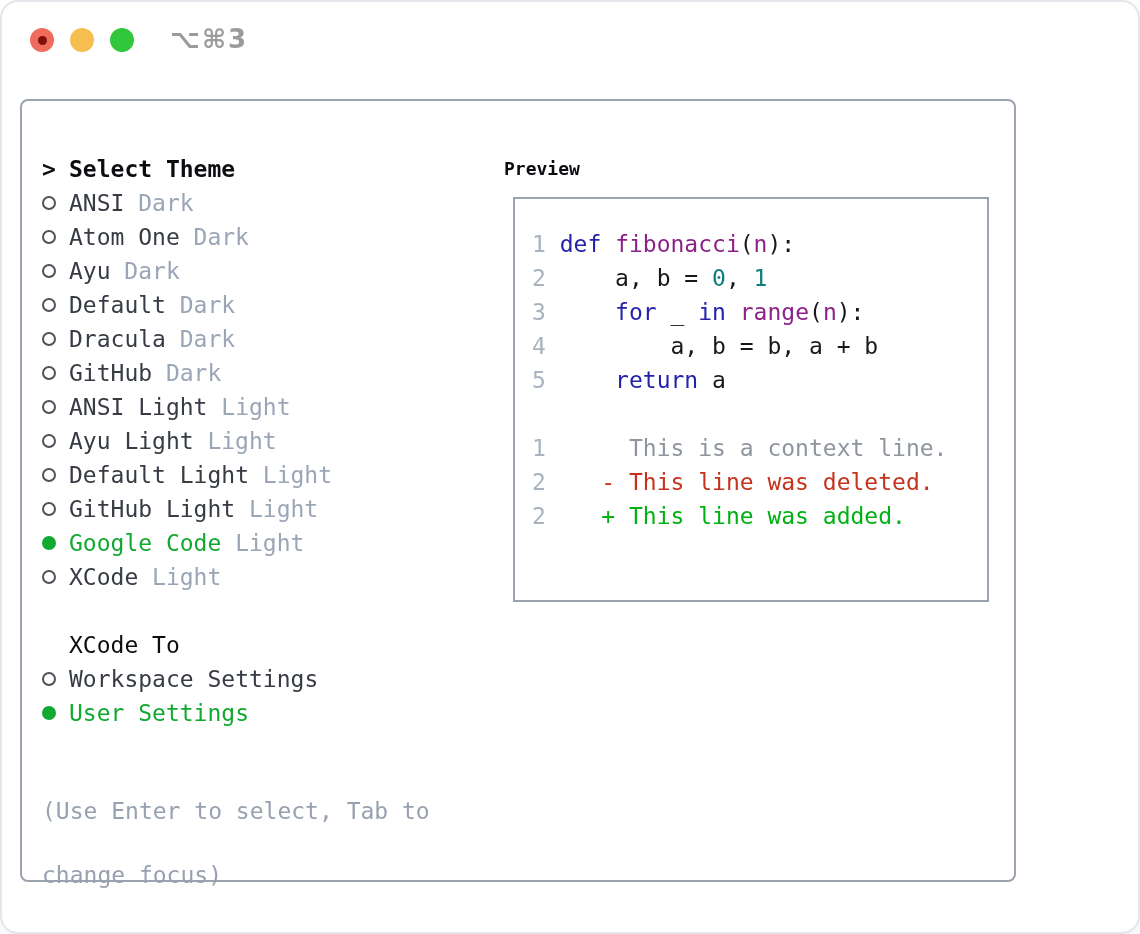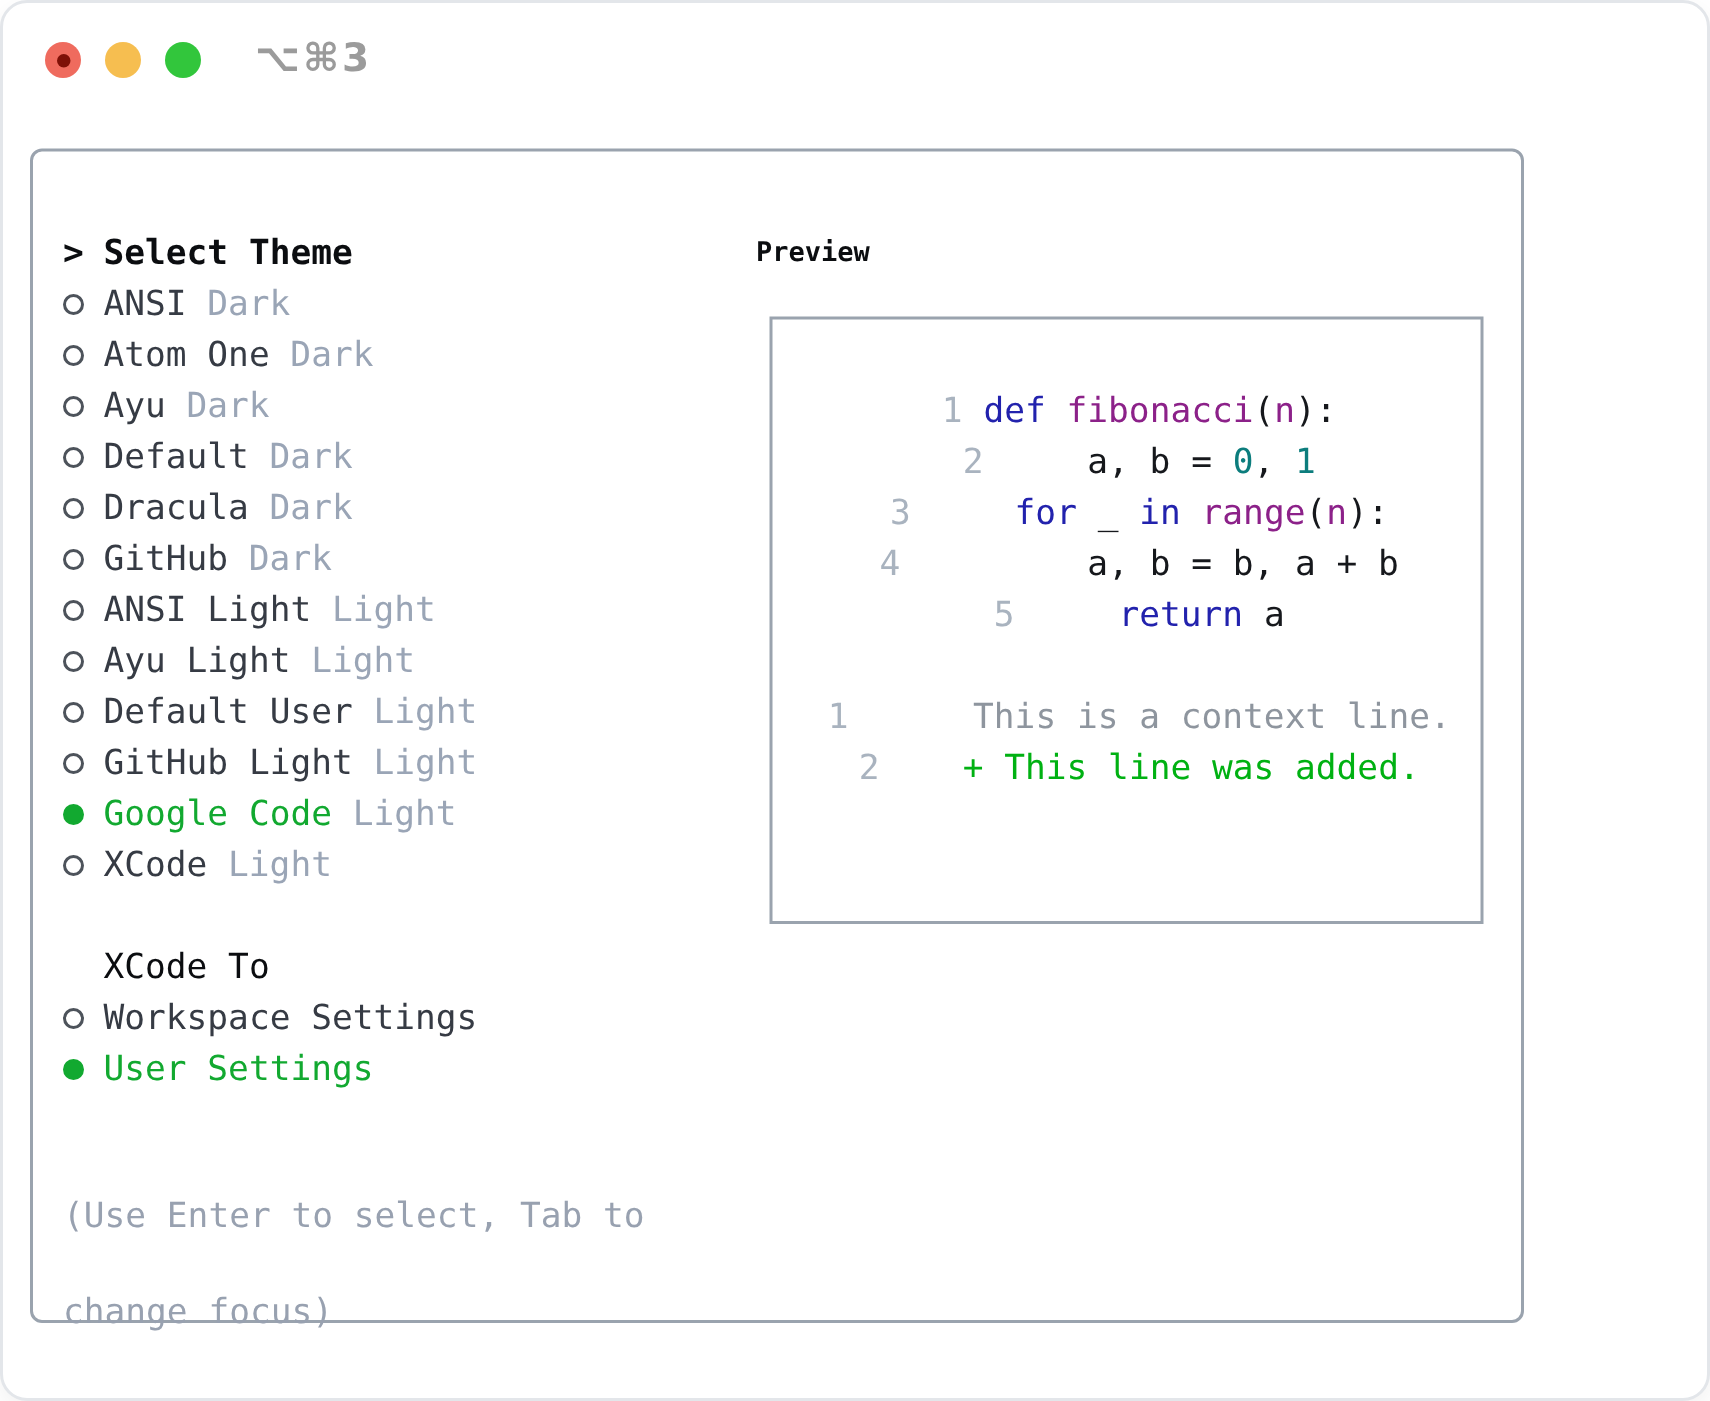--- a/index.html
+++ b/index.html
@@ -51,9 +51,9 @@
     font-size:18px;font-weight:700;color:var(--heading-text);
   }
   .preview-box{
-    position:absolute;left:491px;top:110px;width:476px;height:405px;
+    position:absolute;left:491px;top:96px;width:476px;height:405px;
     box-sizing:border-box;border:2px solid var(--panel-border);background:#fff;
-    padding:44px 0 0 17px;overflow:hidden;text-align:center;
+    padding:28px 0 0 17px;overflow:hidden;
   }
   .code-line{height:34px;line-height:34px;font-size:23px;white-space:pre;}
   .ln{color:var(--line-number-gray);}

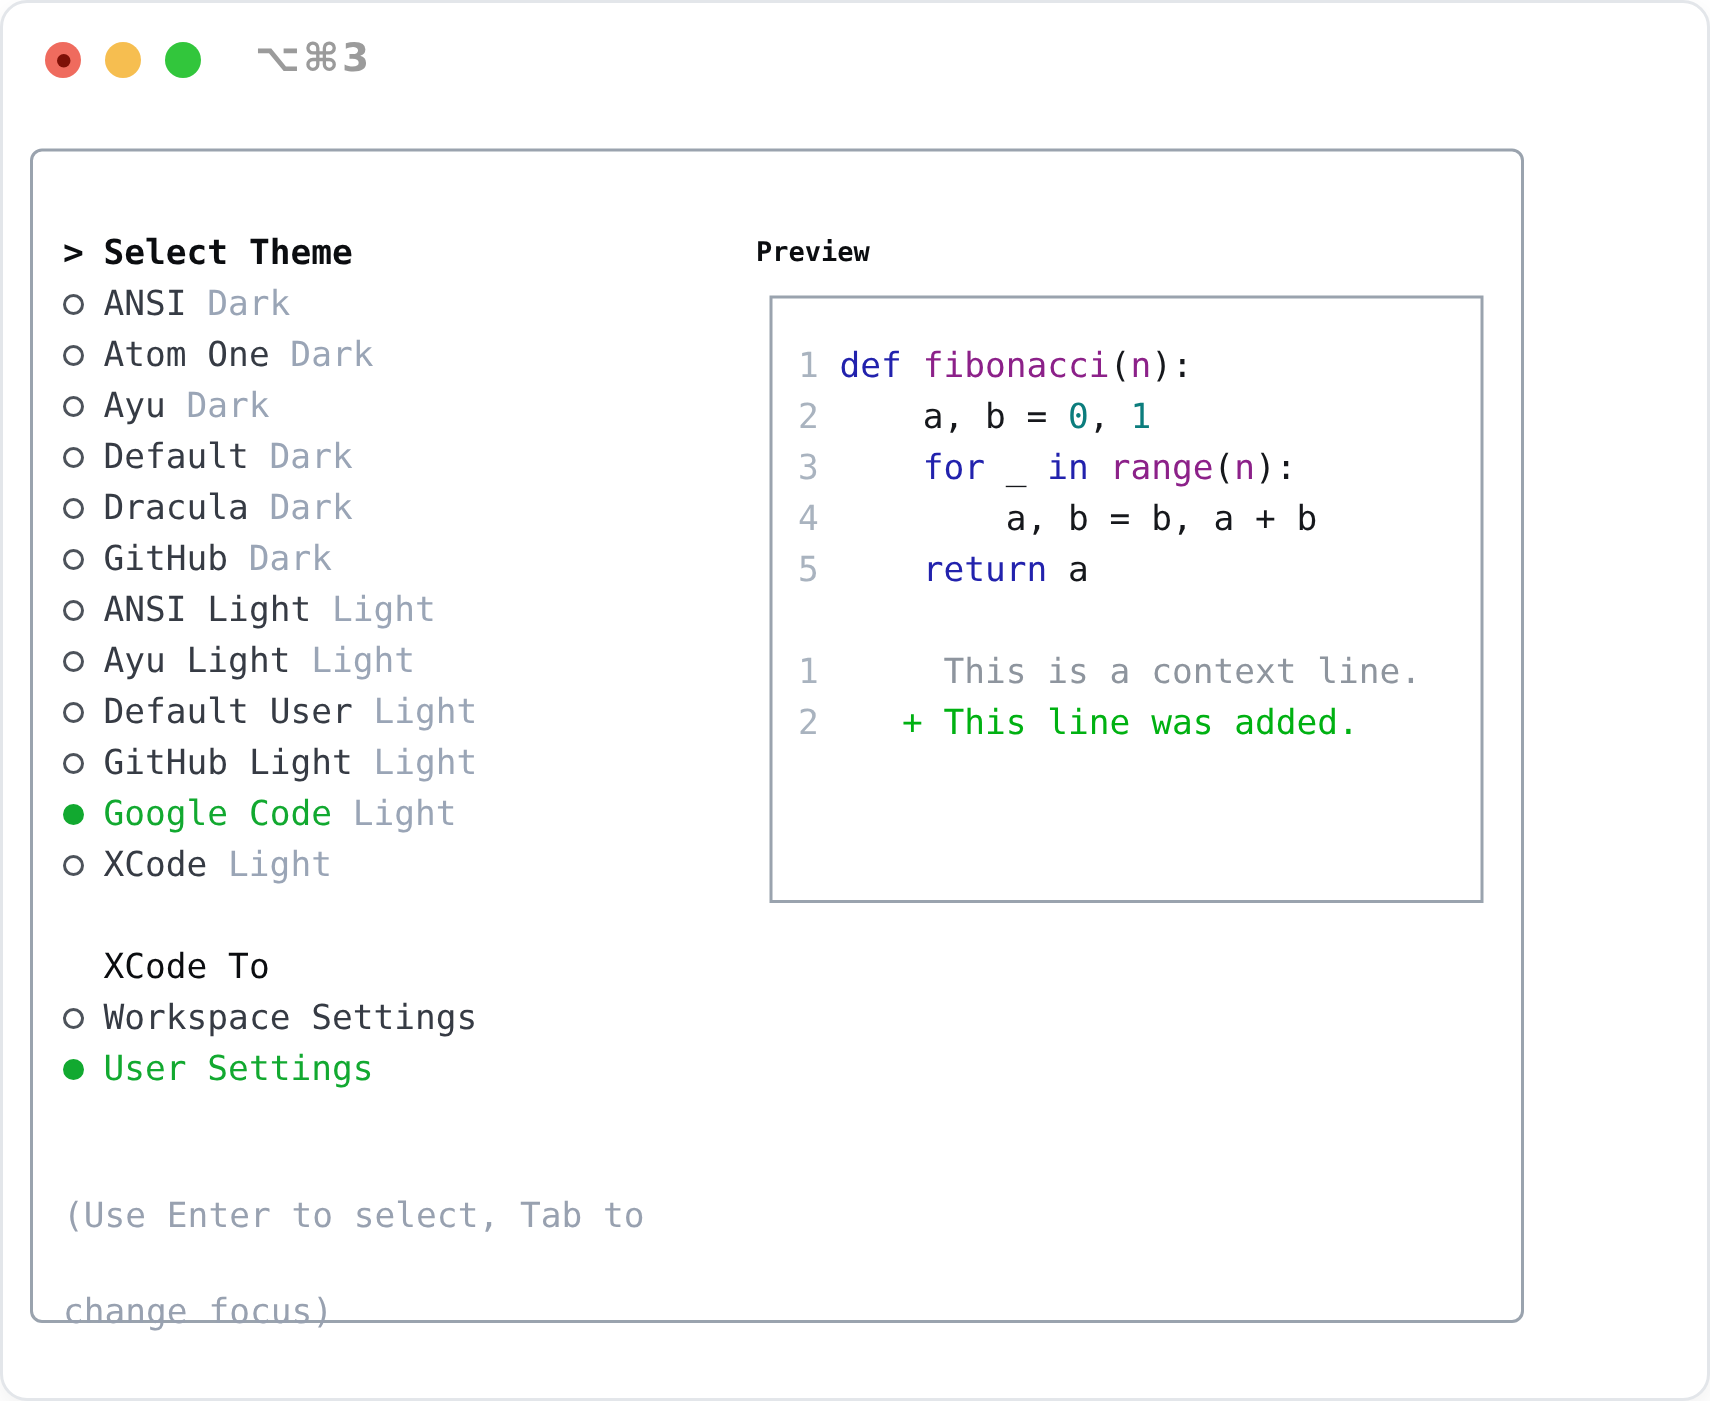--- a/index.html
+++ b/index.html
@@ -96,7 +96,7 @@
           <div class="row"><span class="marker"><span class="ring"></span></span><span class="item-name">GitHub</span><span class="item-suffix">Dark</span></div>
           <div class="row"><span class="marker"><span class="ring"></span></span><span class="item-name">ANSI Light</span><span class="item-suffix">Light</span></div>
           <div class="row"><span class="marker"><span class="ring"></span></span><span class="item-name">Ayu Light</span><span class="item-suffix">Light</span></div>
-          <div class="row"><span class="marker"><span class="ring"></span></span><span class="item-name">Default User</span><span class="item-suffix">Light</span></div>
+          <div class="row"><span class="marker"><span class="ring"></span></span><span class="item-name">Default Light</span><span class="item-suffix">Light</span></div>
           <div class="row"><span class="marker"><span class="ring"></span></span><span class="item-name">GitHub Light</span><span class="item-suffix">Light</span></div>
           <div class="row"><span class="marker"><span class="ring filled"></span></span><span class="item-name selected">Google Code</span><span class="item-suffix">Light</span></div>
           <div class="row"><span class="marker"><span class="ring"></span></span><span class="item-name">XCode</span><span class="item-suffix">Light</span></div>

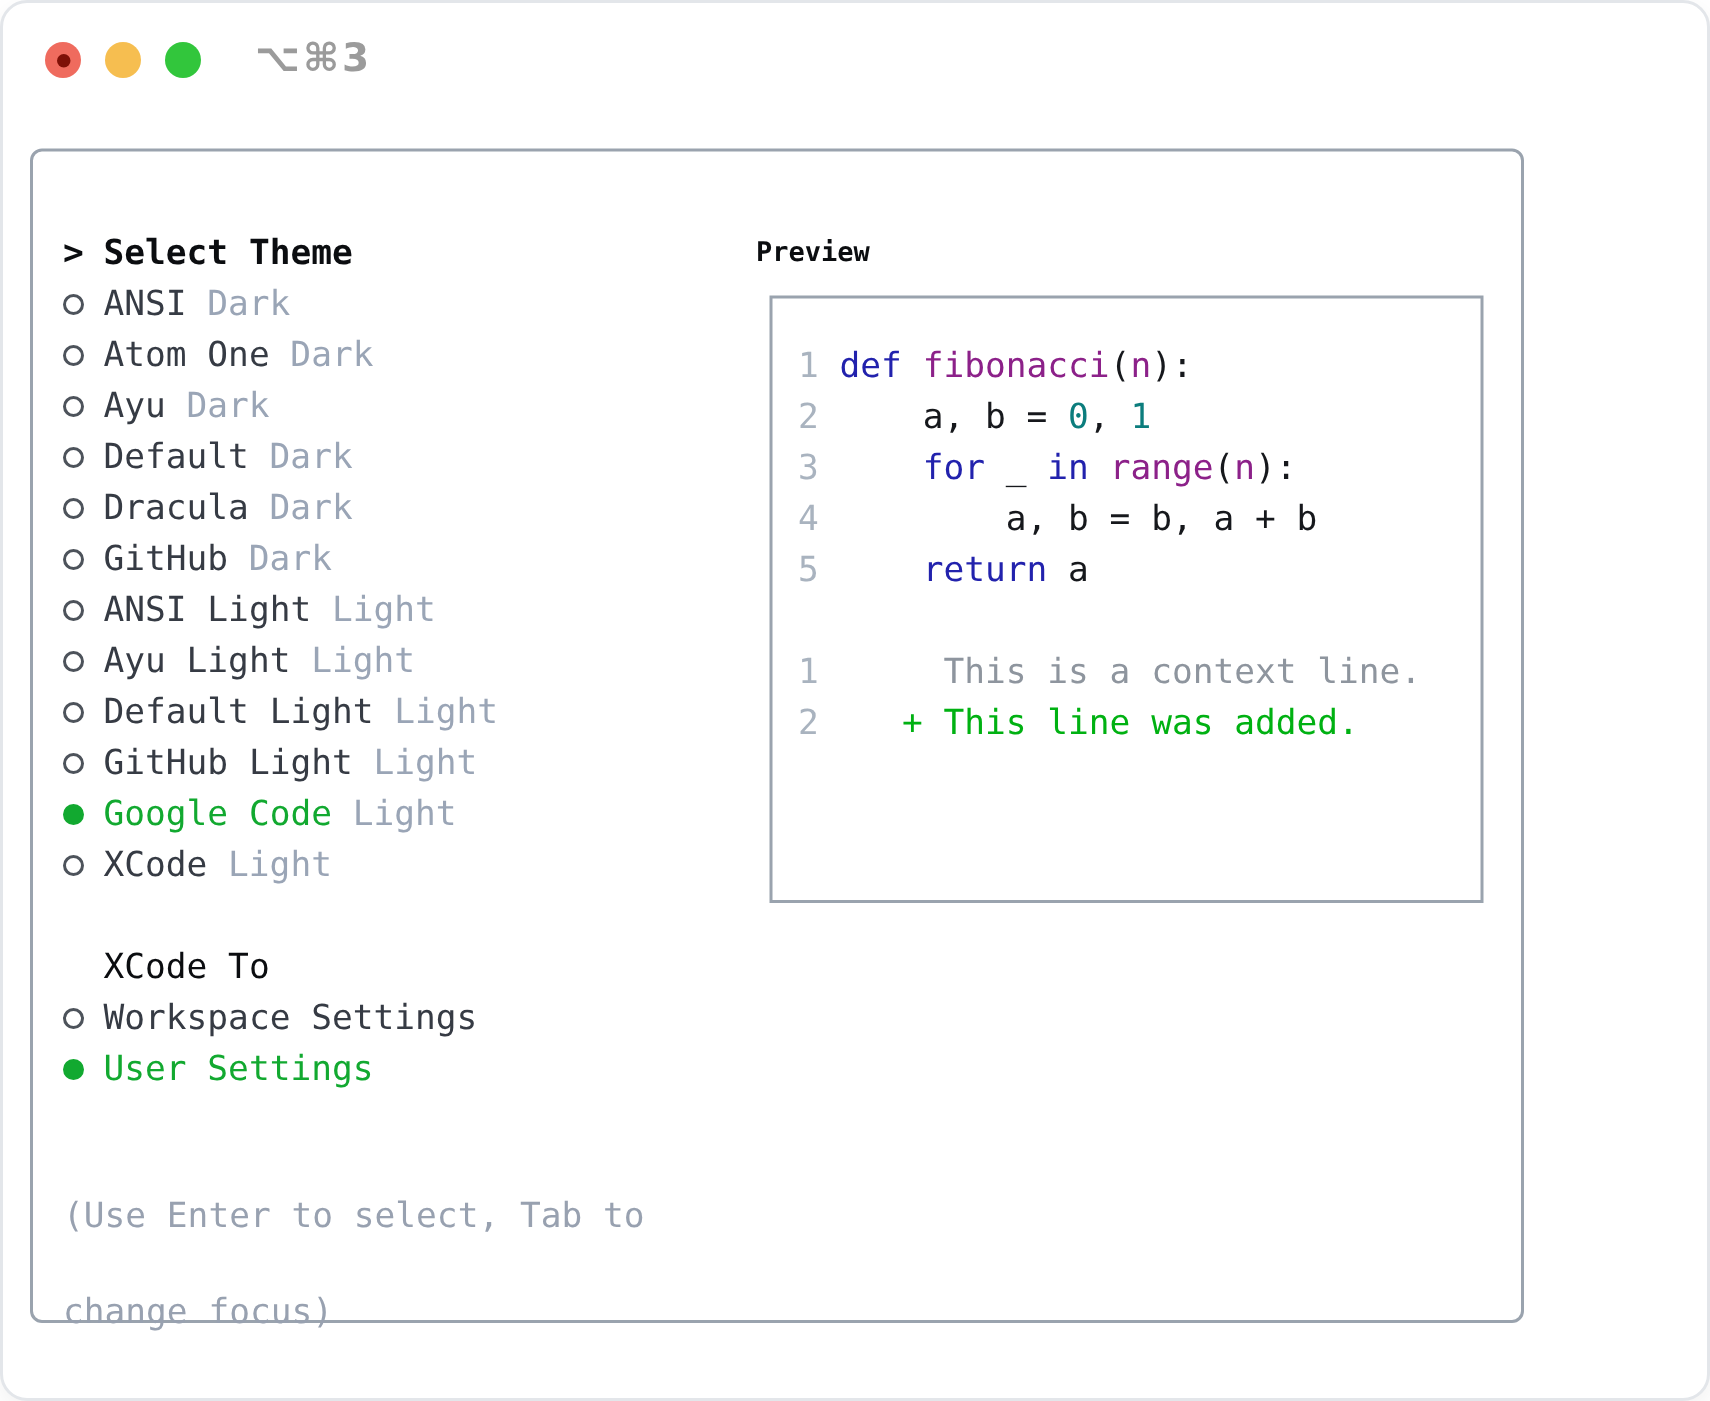--- a/index.html
+++ b/index.html
@@ -133,6 +133,7 @@
           <div class="code-line"><span class="ln">5</span> <span class="tk-p">    </span><span class="tk-kw">return</span><span class="tk-p"> a</span></div>
           <div class="code-line"></div>
           <div class="code-line"><span class="ln">1</span> <span class="tk-ctx">     This is a context line.</span></div>
+          <div class="code-line"><span class="ln">2</span> <span class="tk-del">   - This line was deleted.</span></div>
           <div class="code-line"><span class="ln">2</span> <span class="tk-add">   + This line was added.</span></div>
         </div>
     </div>

